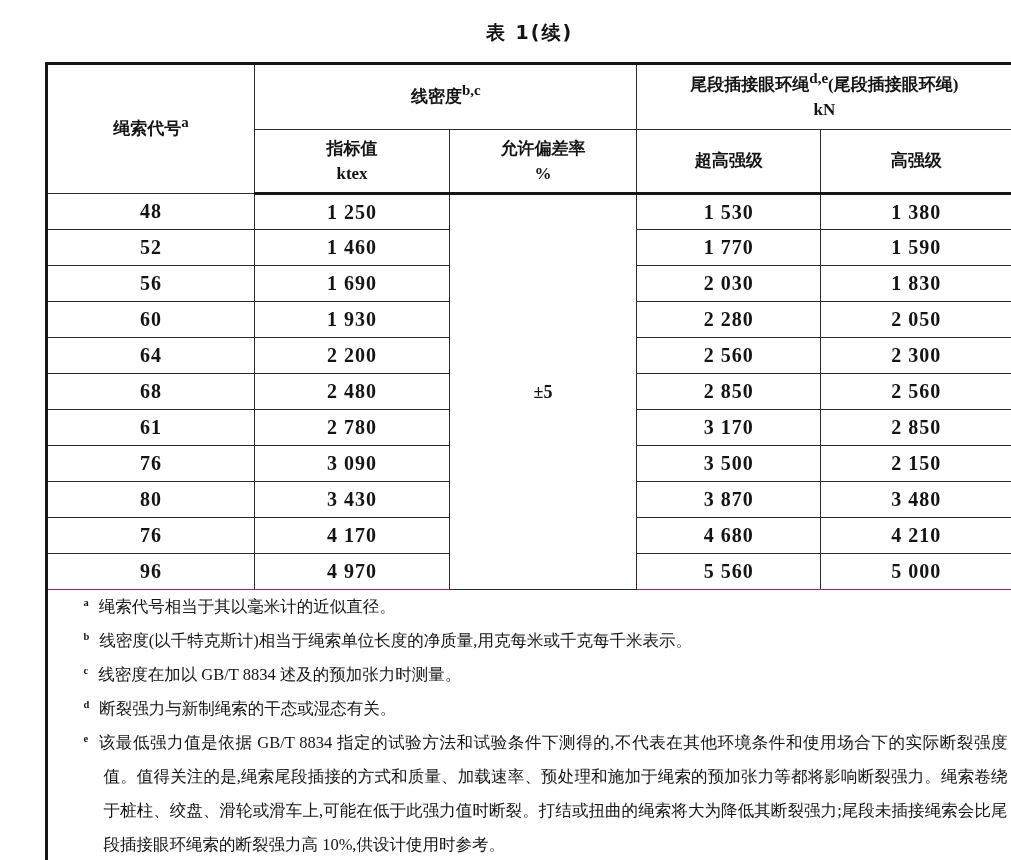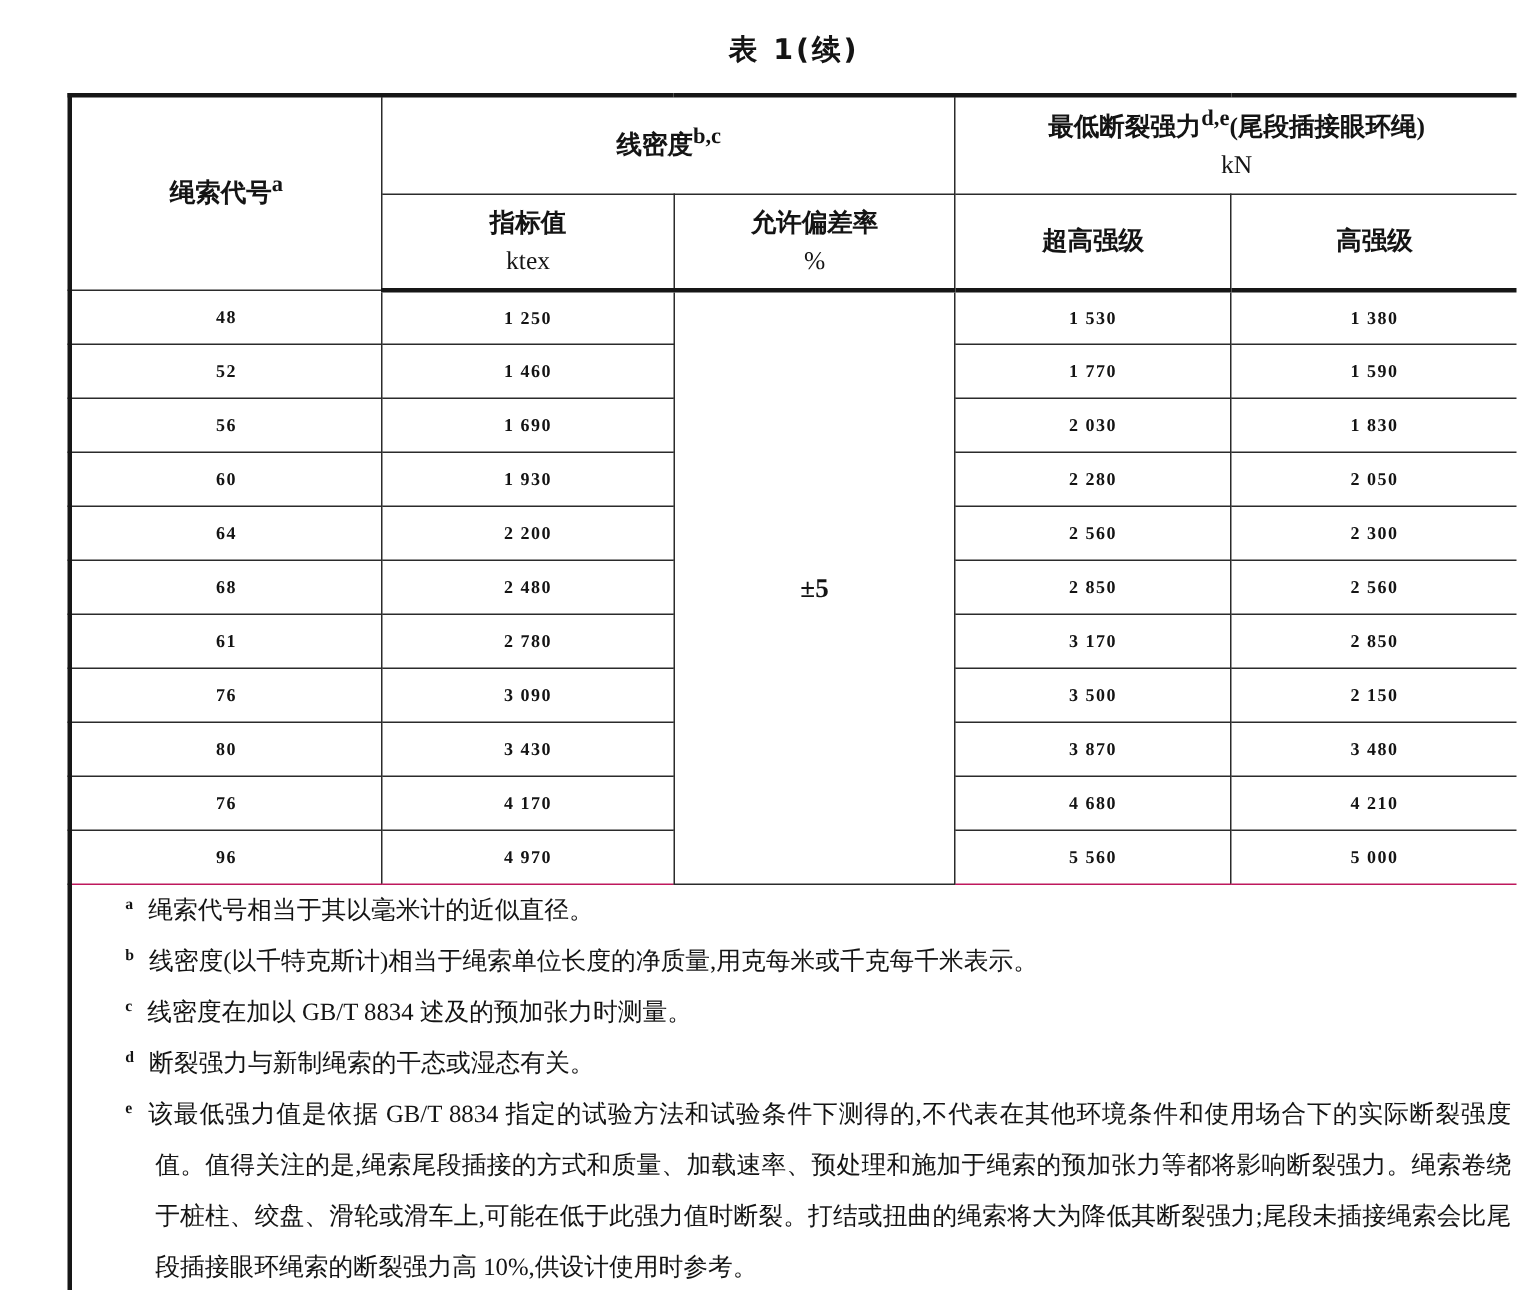--- a/index.html
+++ b/index.html
@@ -114,7 +114,7 @@
           </th>
           <th colspan="2" class="two-line">
             <div>
-              <span>最低断裂强力</span><sup>d,e</sup><span>(尾段插接眼环绳)</span>
+              <span>尾段插接眼环绳</span><sup>d,e</sup><span>(尾段插接眼环绳)</span>
             </div>
             <div class="unit-line">kN</div>
           </th>

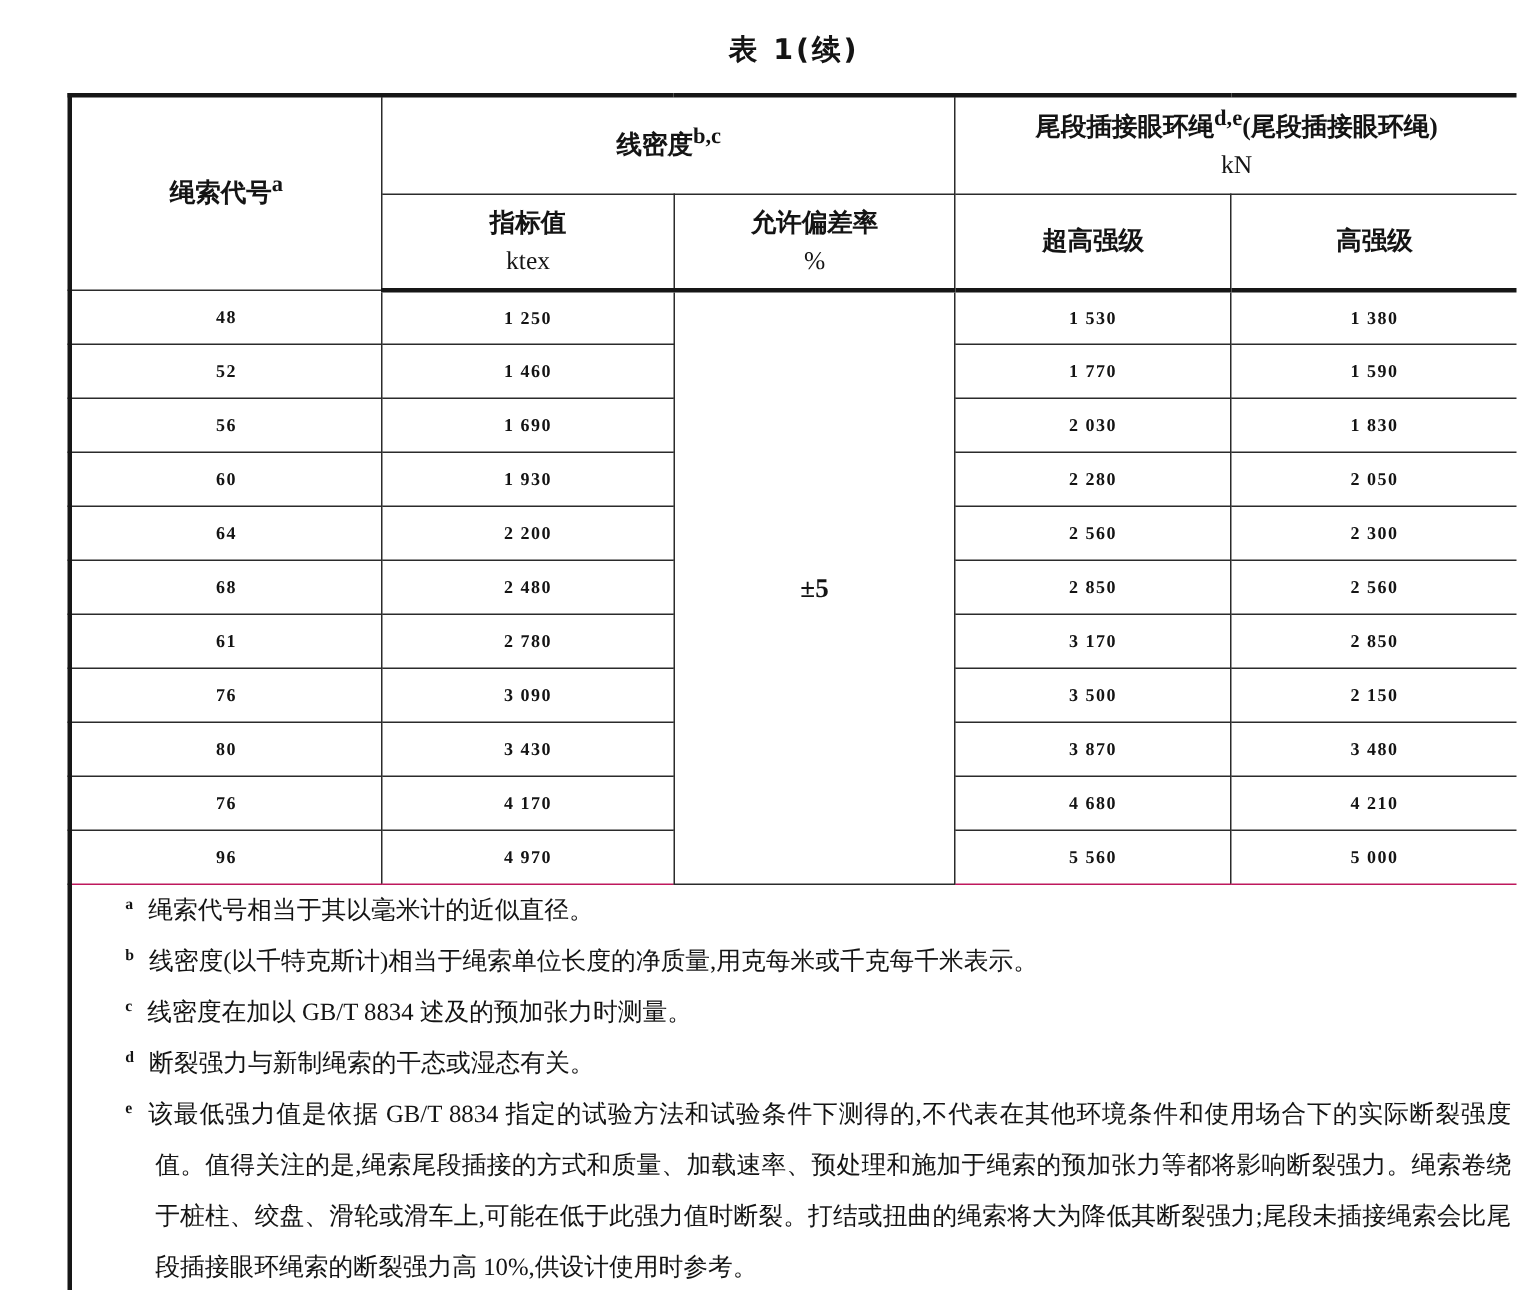--- a/index.html
+++ b/index.html
@@ -52,7 +52,7 @@
     letter-spacing: 0;
   }
   .two-line div { line-height: 1.5; }
-  .unit-line { font-family: "Liberation Serif", serif; font-weight: normal; }
+  .unit-line { font-family: "Liberation Serif", serif; font-weight: bold; }
 
   
   tbody td.num {

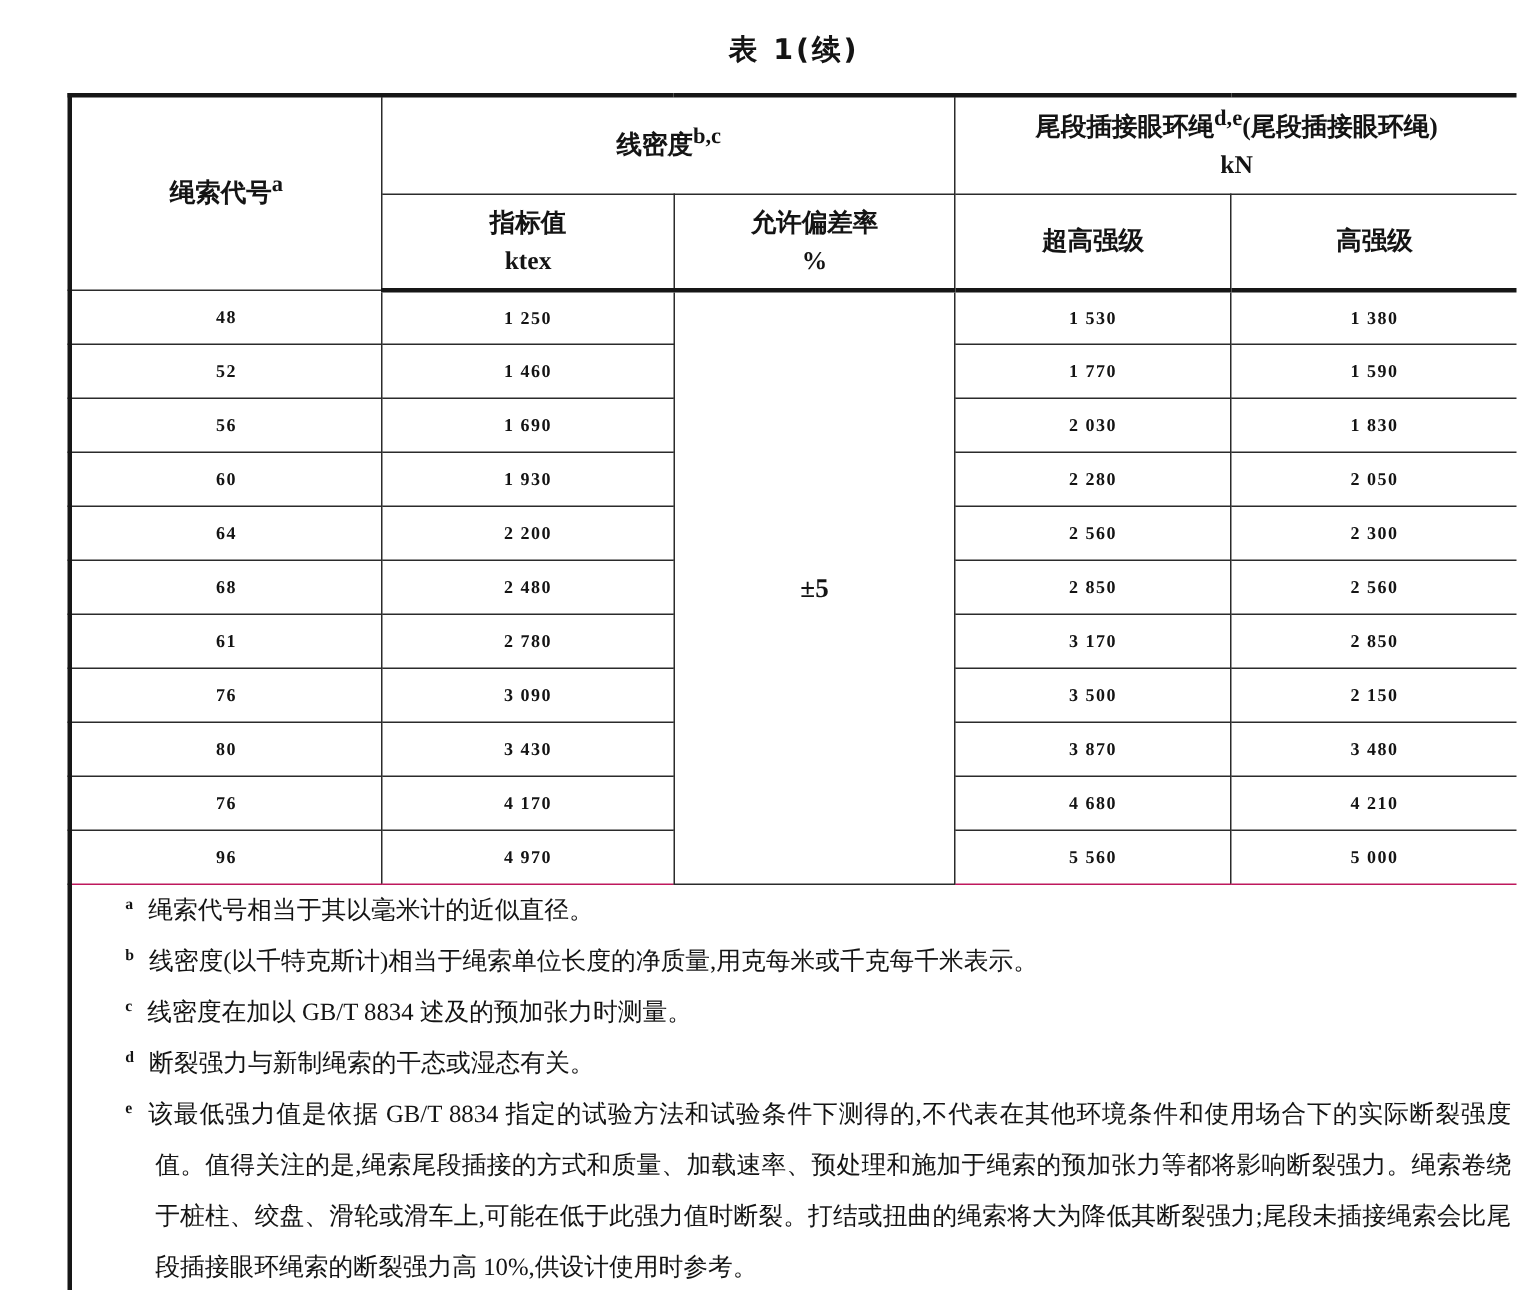--- a/index.html
+++ b/index.html
@@ -57,7 +57,7 @@
   
   tbody td.num {
     height: 36px;
-    font-size: 12px;
+    font-size: 20px;
     font-weight: 600;
     letter-spacing: 1px;
   }

